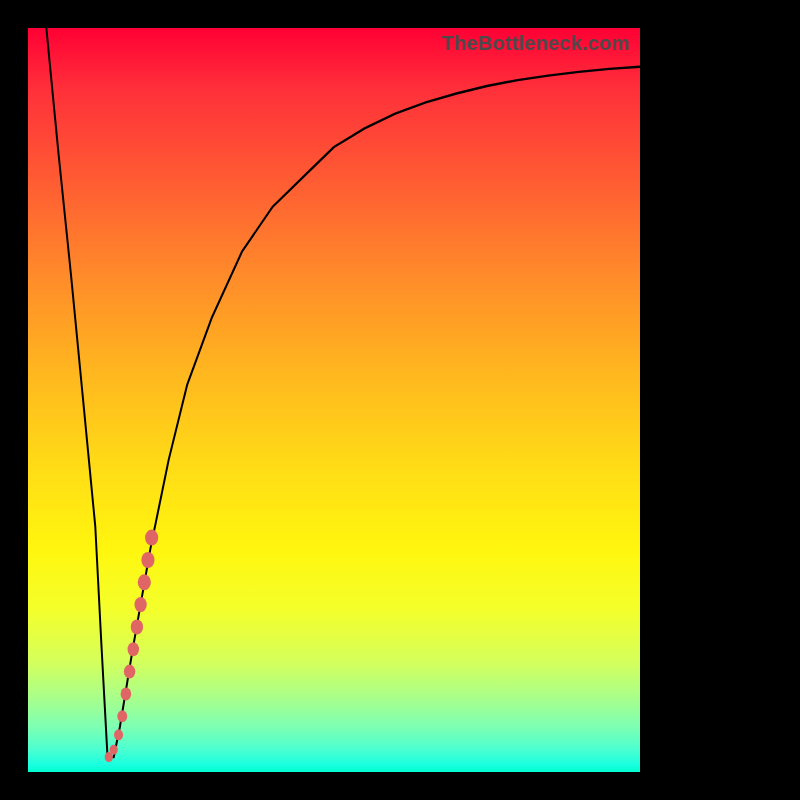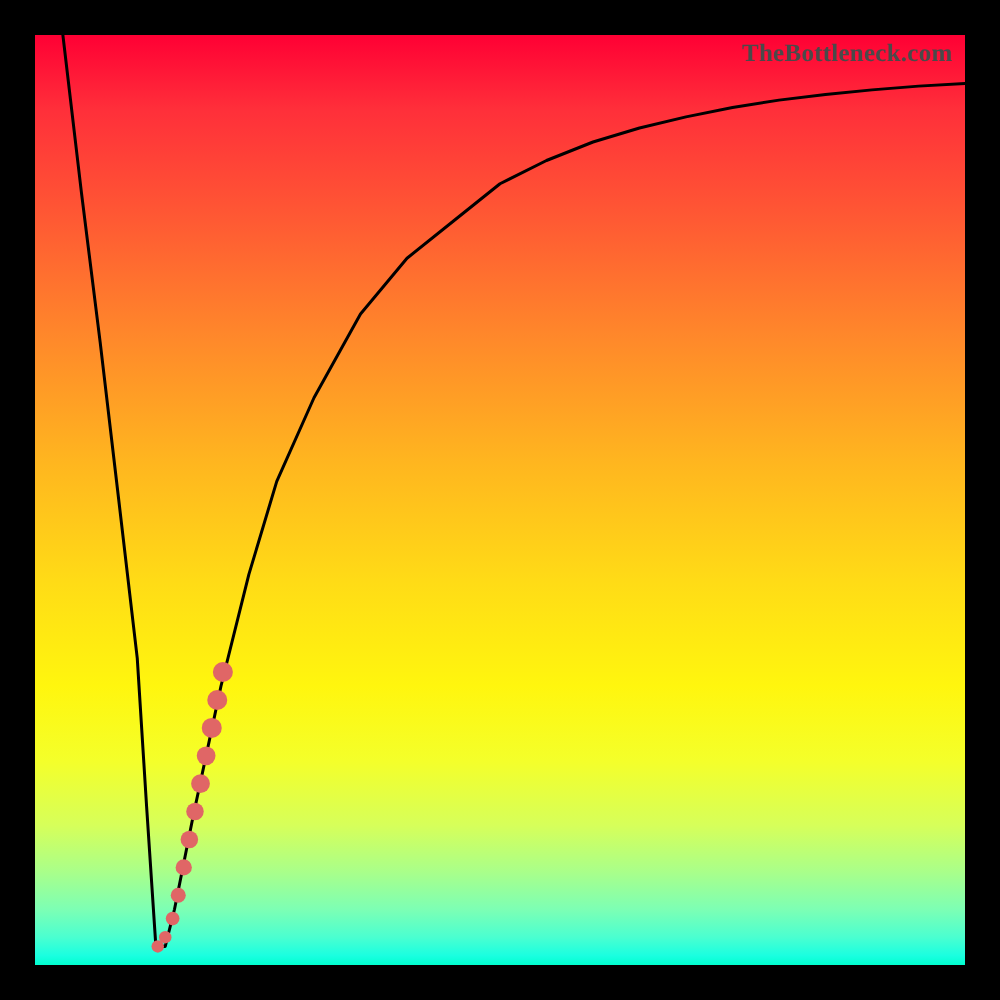--- a/index.html
+++ b/index.html
@@ -21,10 +21,9 @@
     position: absolute;
     left: 28px;
     top: 28px;
-    width: 744px;
+    width: 612px;
     height: 744px;
     overflow: hidden;
-    font-family: Liberation Serif, serif;
   }
   .gradient {
     position: absolute;

